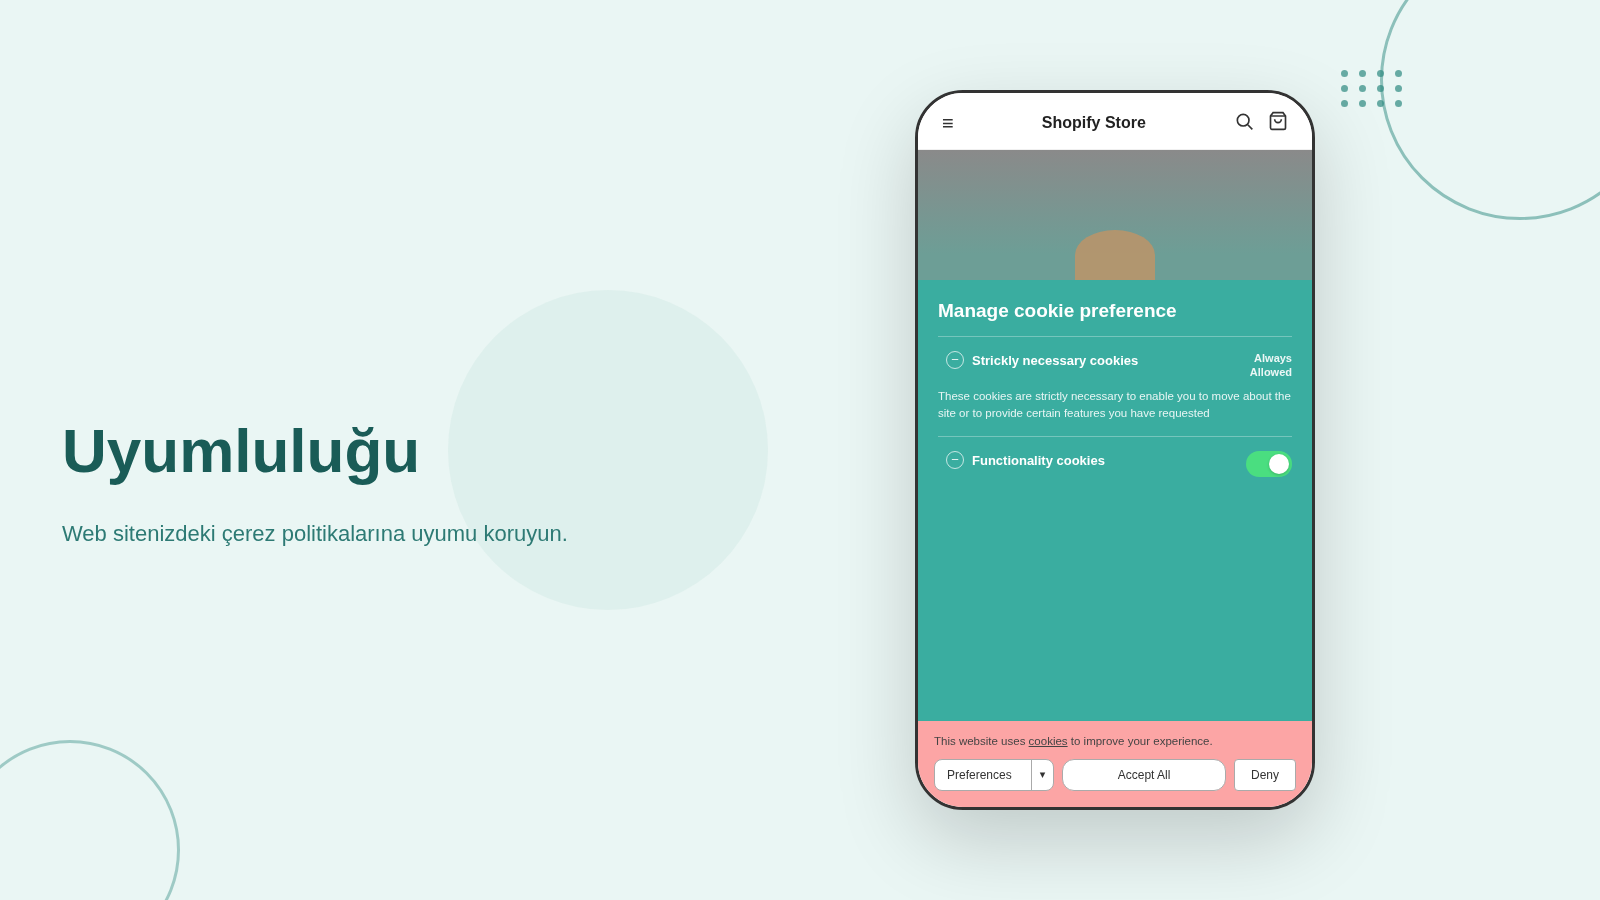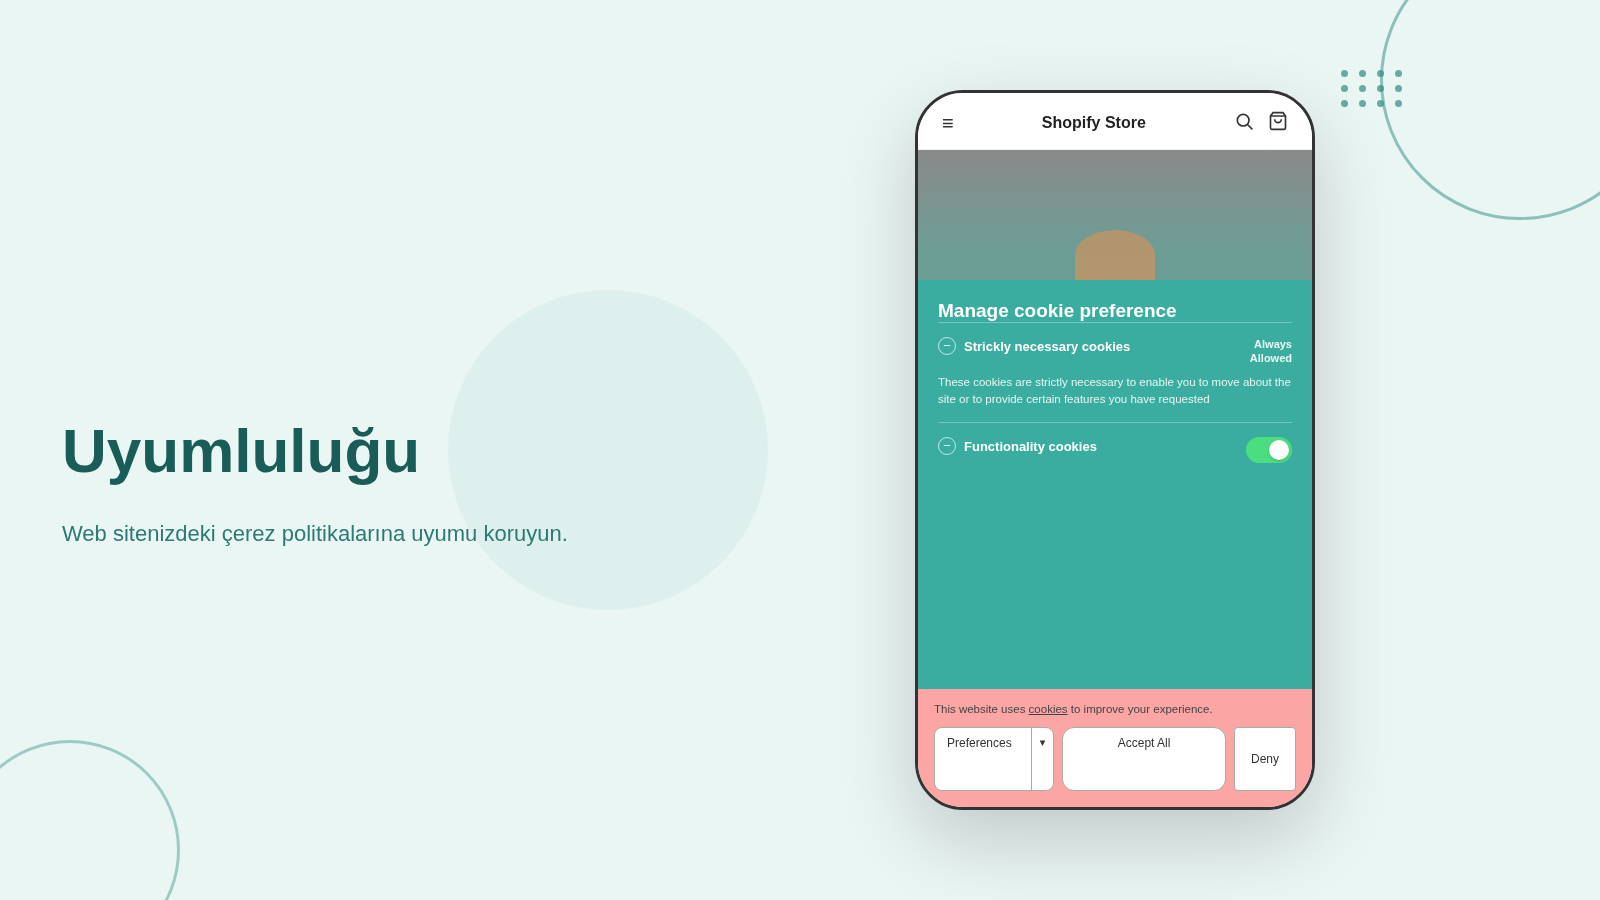--- a/index.html
+++ b/index.html
@@ -180,6 +180,7 @@
       font-size: 19px;
       font-weight: 600;
       color: #fff;
+      margin-bottom: 14px;
     }
 
     .divider {

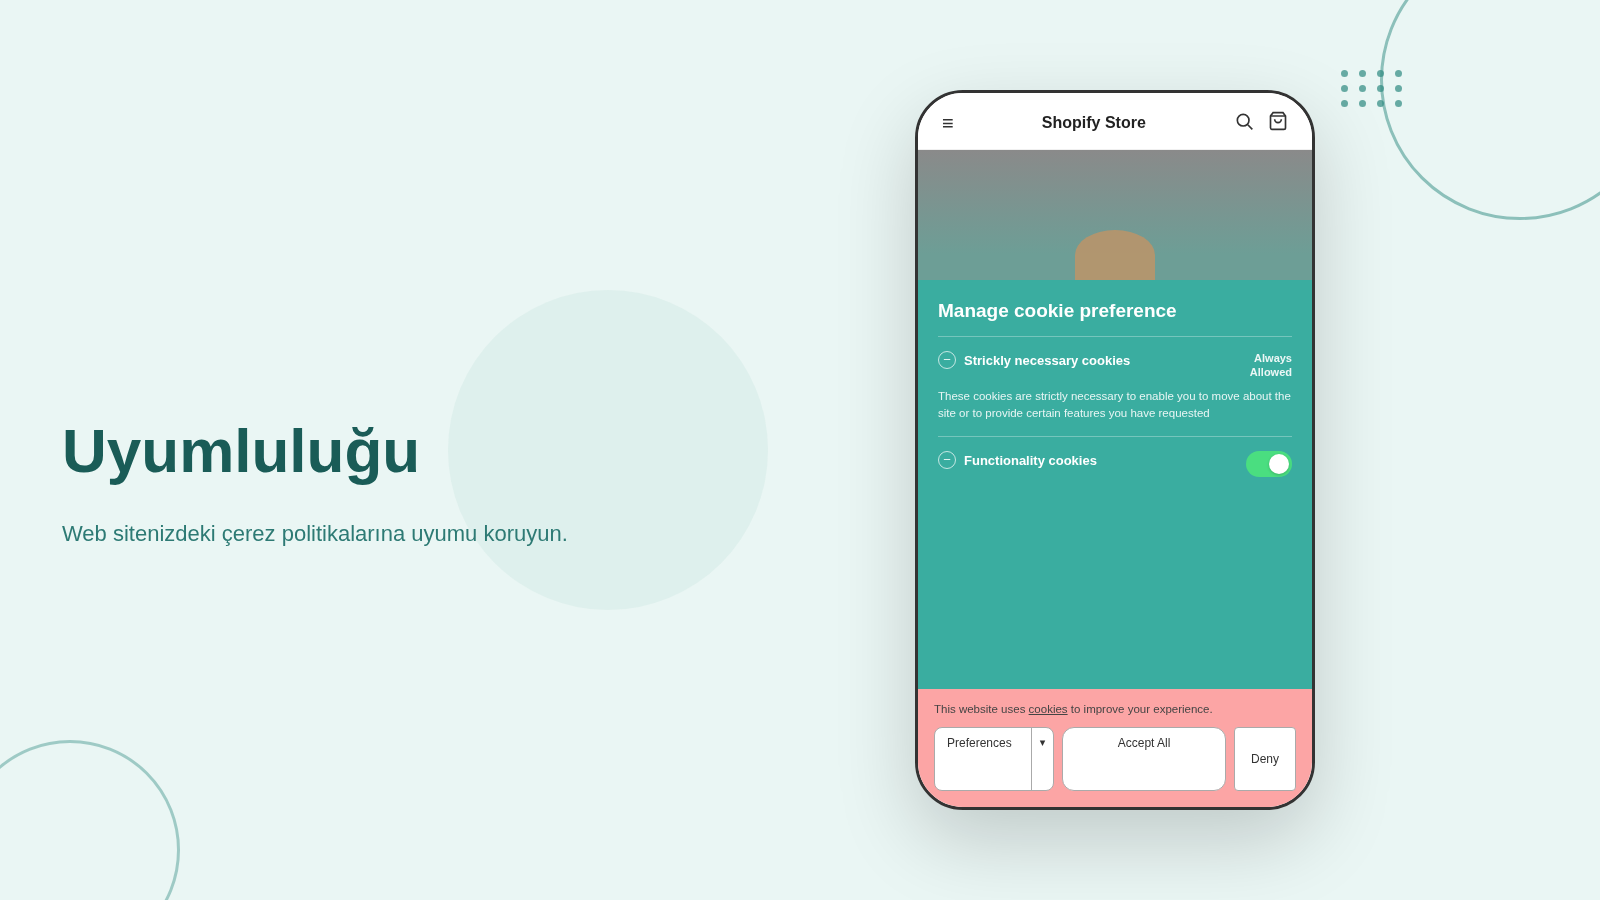--- a/index.html
+++ b/index.html
@@ -200,6 +200,7 @@
       display: flex;
       align-items: center;
       gap: 8px;
+      margin-left: 8px;
     }
 
     .cookie-label {

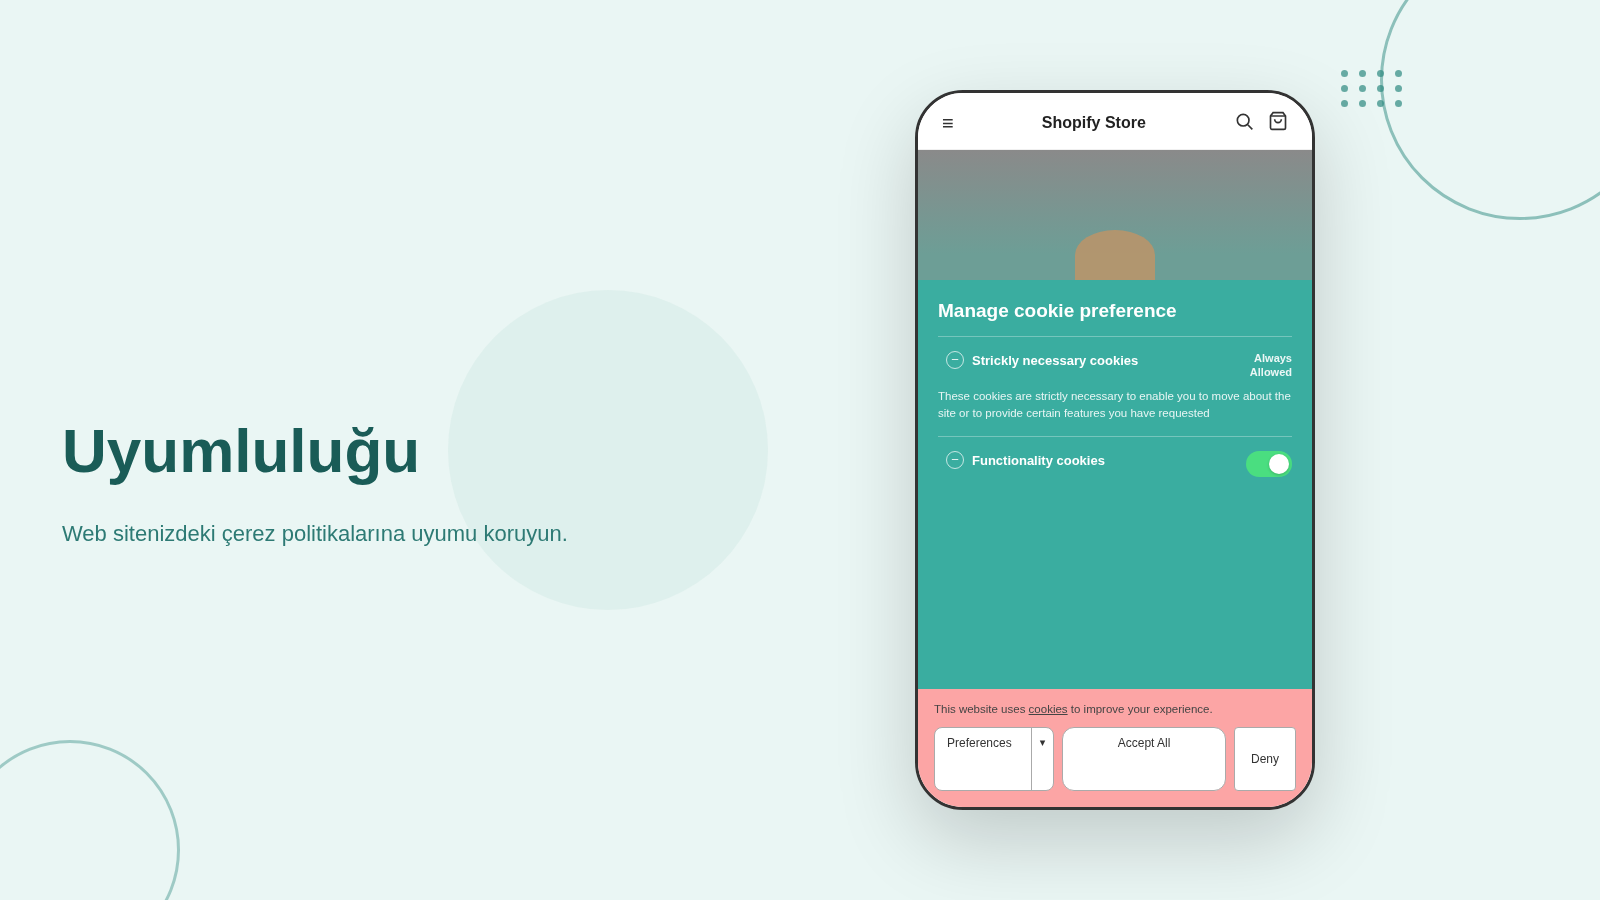--- a/index.html
+++ b/index.html
@@ -328,7 +328,7 @@
     }
 
     .btn-deny {
-      padding: 24px 16px;
+      padding: 8px 16px;
       background: #fff;
       border: 1.5px solid #aaa;
       border-radius: 4px;

